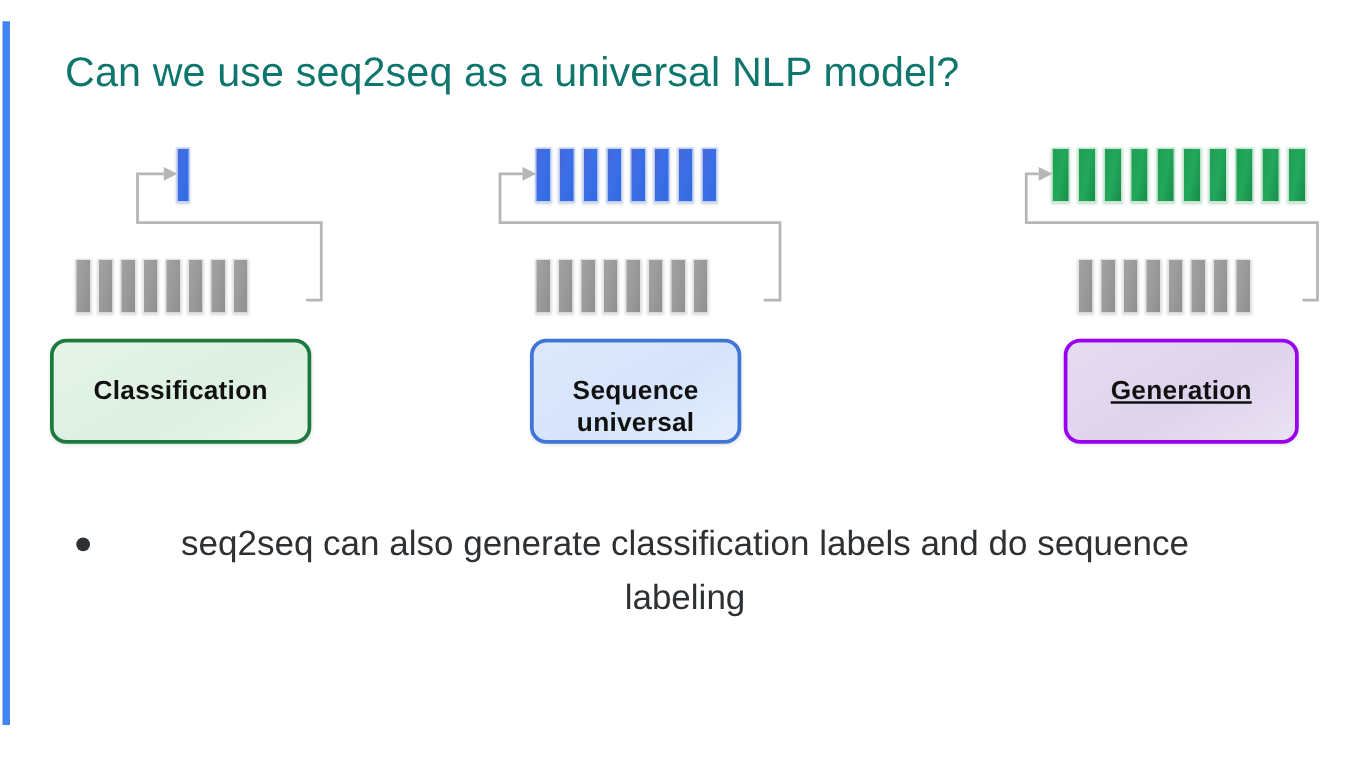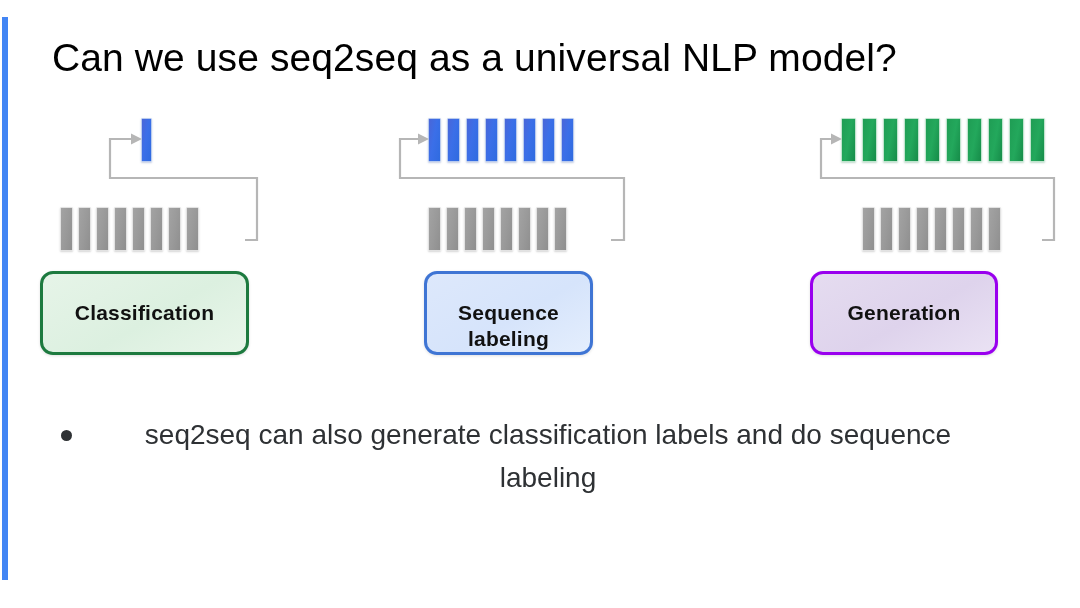--- a/index.html
+++ b/index.html
@@ -33,10 +33,10 @@
     position: absolute;
     left: 52px;
     top: 36px;
-    font-size: 39px;
+    font-size: 33px;
     line-height: 44px;
     font-weight: 400;
-    color: #000000;
+    color: #0f766e;
     letter-spacing: 0.1px;
     white-space: nowrap;
   }

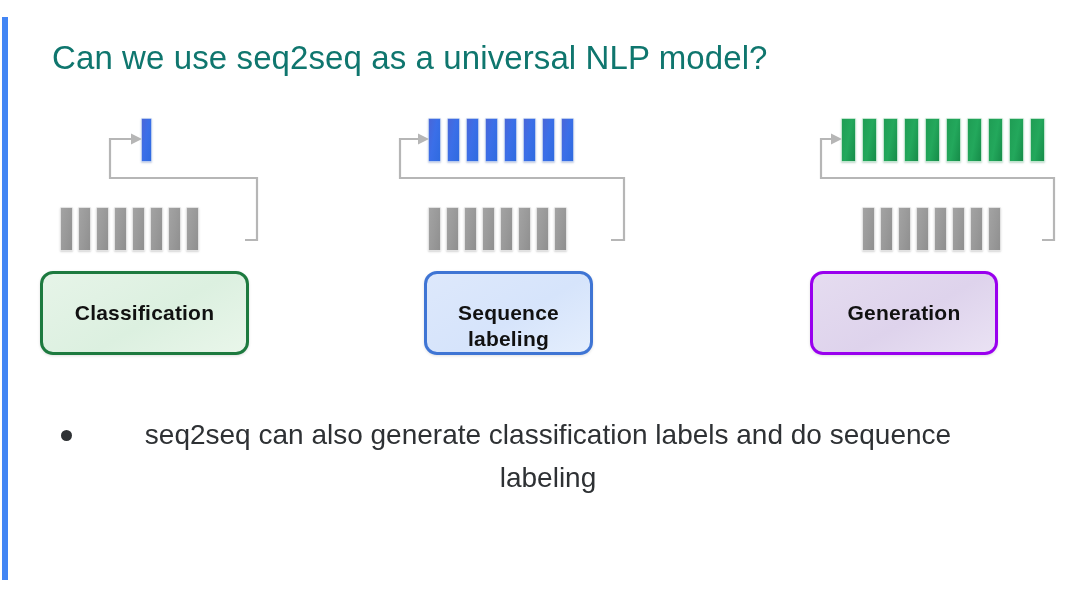--- a/index.html
+++ b/index.html
@@ -109,12 +109,13 @@
     align-items: flex-end;
   }
   #label-generation {
-    left: 810px; top: 271px;
+    left: 851px; top: 271px;
     width: 188px; height: 84px;
     background: linear-gradient(150deg, #e5dcf0 0%, #ded3ec 55%, #eae2f4 100%);
     border: 3px solid #9900ee;
     font-size: 21px;
     box-shadow: 0 1px 3px rgba(0,0,0,0.12);
+    text-decoration: underline;
   }
 
   

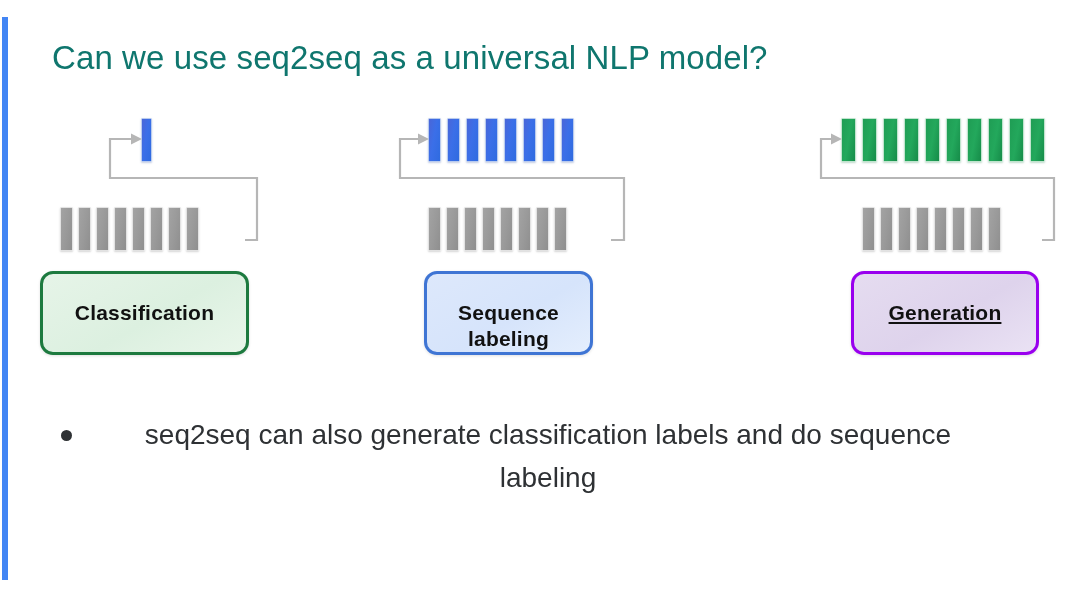--- a/index.html
+++ b/index.html
@@ -214,7 +214,7 @@
     <div class="label-box" id="label-sequence">
       <span>
         <span>Sequence</span><br>
-        <span>labeling</span>
+        <span>universal</span>
       </span>
     </div>
   </div>

